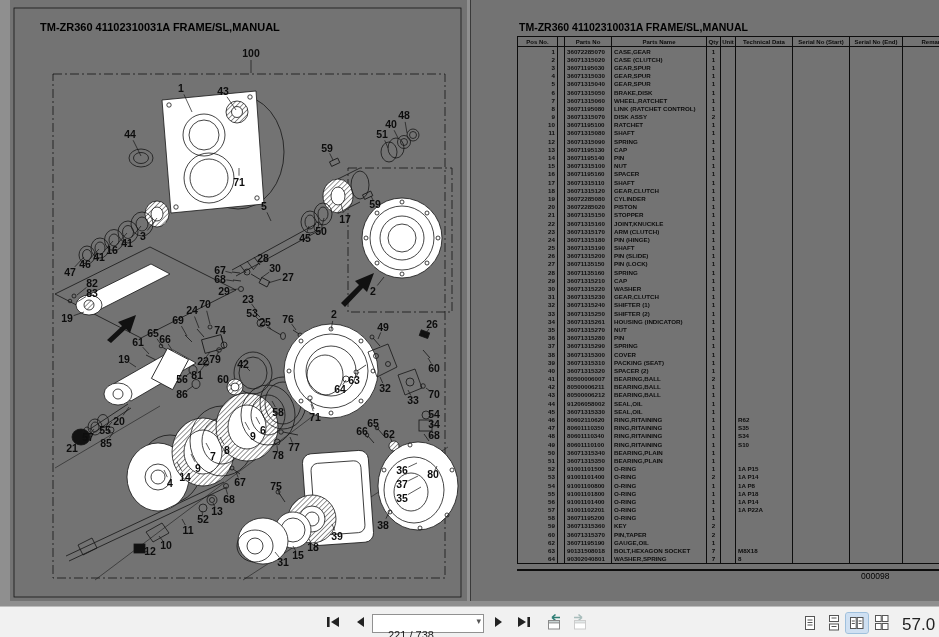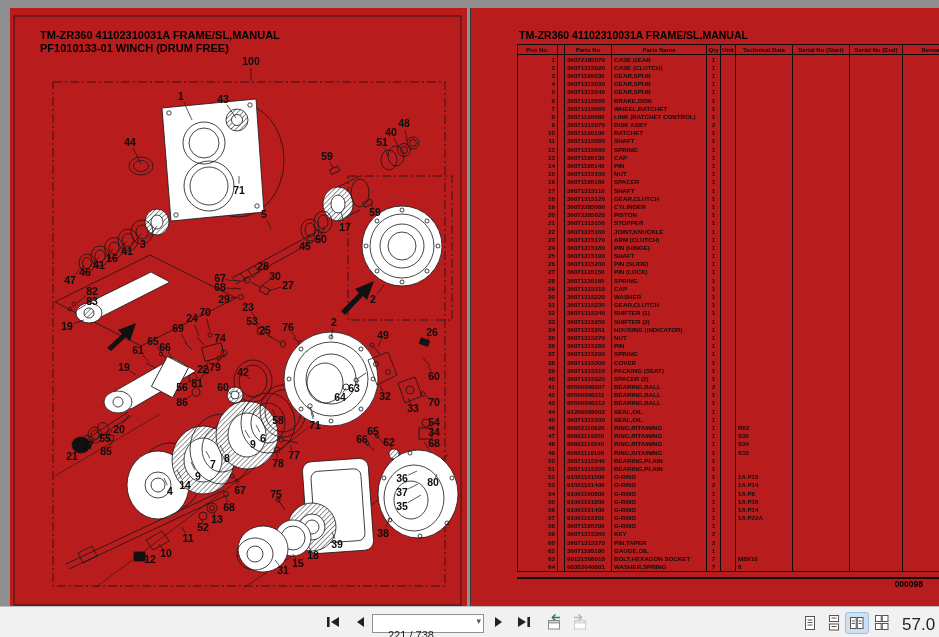--- a/index.html
+++ b/index.html
@@ -4,7 +4,7 @@
 <style>
   html,body{margin:0;padding:0;width:939px;height:637px;overflow:hidden;
     background:#8f8f8f;font-family:"Liberation Sans",sans-serif;}
-  .page{position:absolute;top:0;background:#b91c1c;margin-top:8px;}
+  .page{position:absolute;top:0;background:#737373;}
   #left-page{left:10px;width:457px;height:601px;}
   #right-page{left:470px;width:469px;height:601px;overflow:hidden;border-left:1px solid #3a3a3a;}
   #diagram{position:absolute;left:0;top:0;}

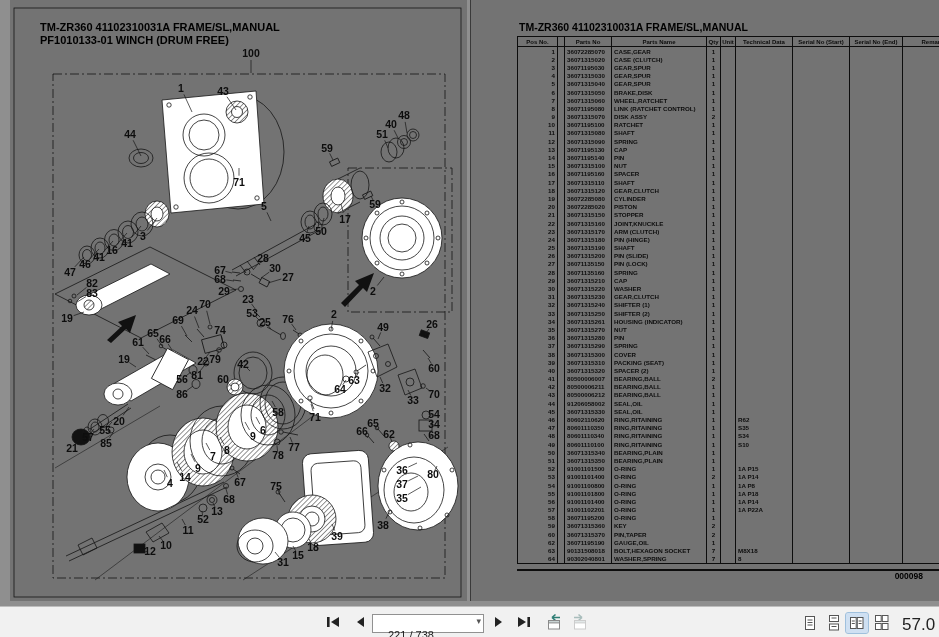--- a/index.html
+++ b/index.html
@@ -41,7 +41,6 @@
 <div class="page" id="left-page">
   <div class="ltitle">
     <div>TM-ZR360 41102310031A FRAME/SL,MANUAL</div>
-    <div>PF1010133-01 WINCH (DRUM FREE)</div>
   </div>
   <svg id="diagram" width="457" height="601" viewBox="10 0 457 601">
     <defs>

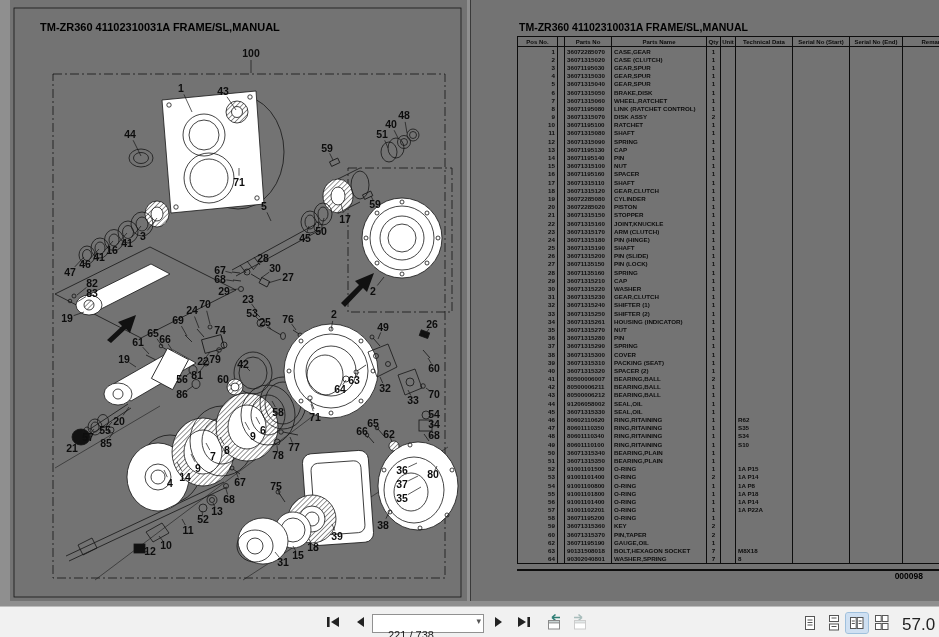--- a/index.html
+++ b/index.html
@@ -23,7 +23,7 @@
   td.c0{text-align:right;padding-right:5px;}
   td.c4{text-align:center;}
   .heavyline{position:absolute;left:46px;top:569px;width:700px;height:2px;background:#0d0d0d;}
-  .pagecode{position:absolute;left:390px;top:571px;width:62px;text-align:right;font-weight:bold;font-size:8.5px;color:#000;}
+  .pagecode{position:absolute;left:390px;top:571px;width:62px;text-align:left;font-weight:normal;font-size:8.5px;color:#000;}
   
   #toolbar{position:absolute;left:0;top:606px;width:939px;height:31px;background:#f1f1f1;border-top:1px solid #bdbdbd;}
   .navbtn{position:absolute;top:5px;width:22px;height:20px;display:flex;align-items:center;justify-content:center;cursor:pointer;}

